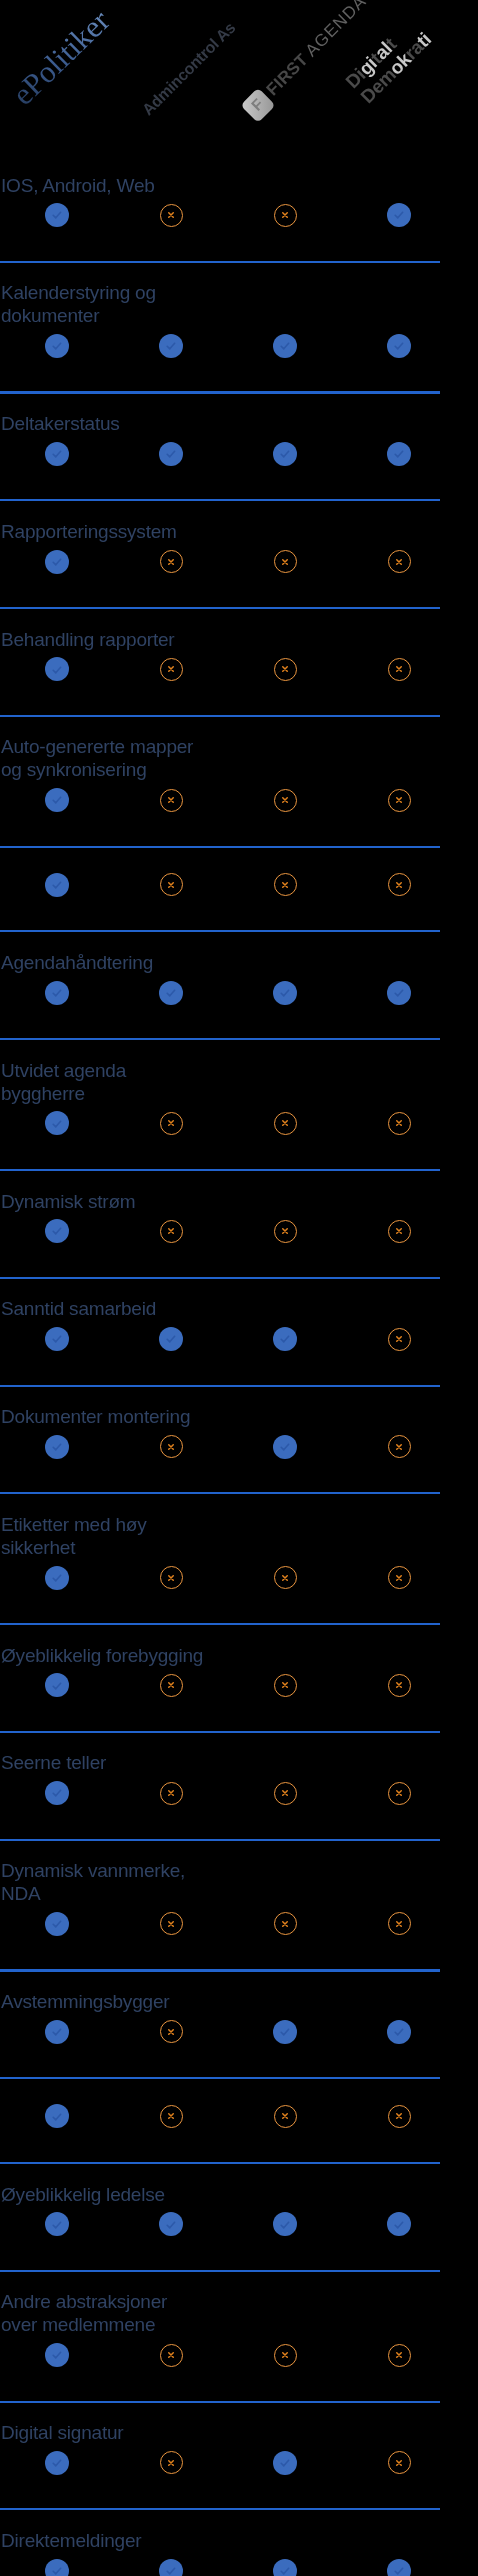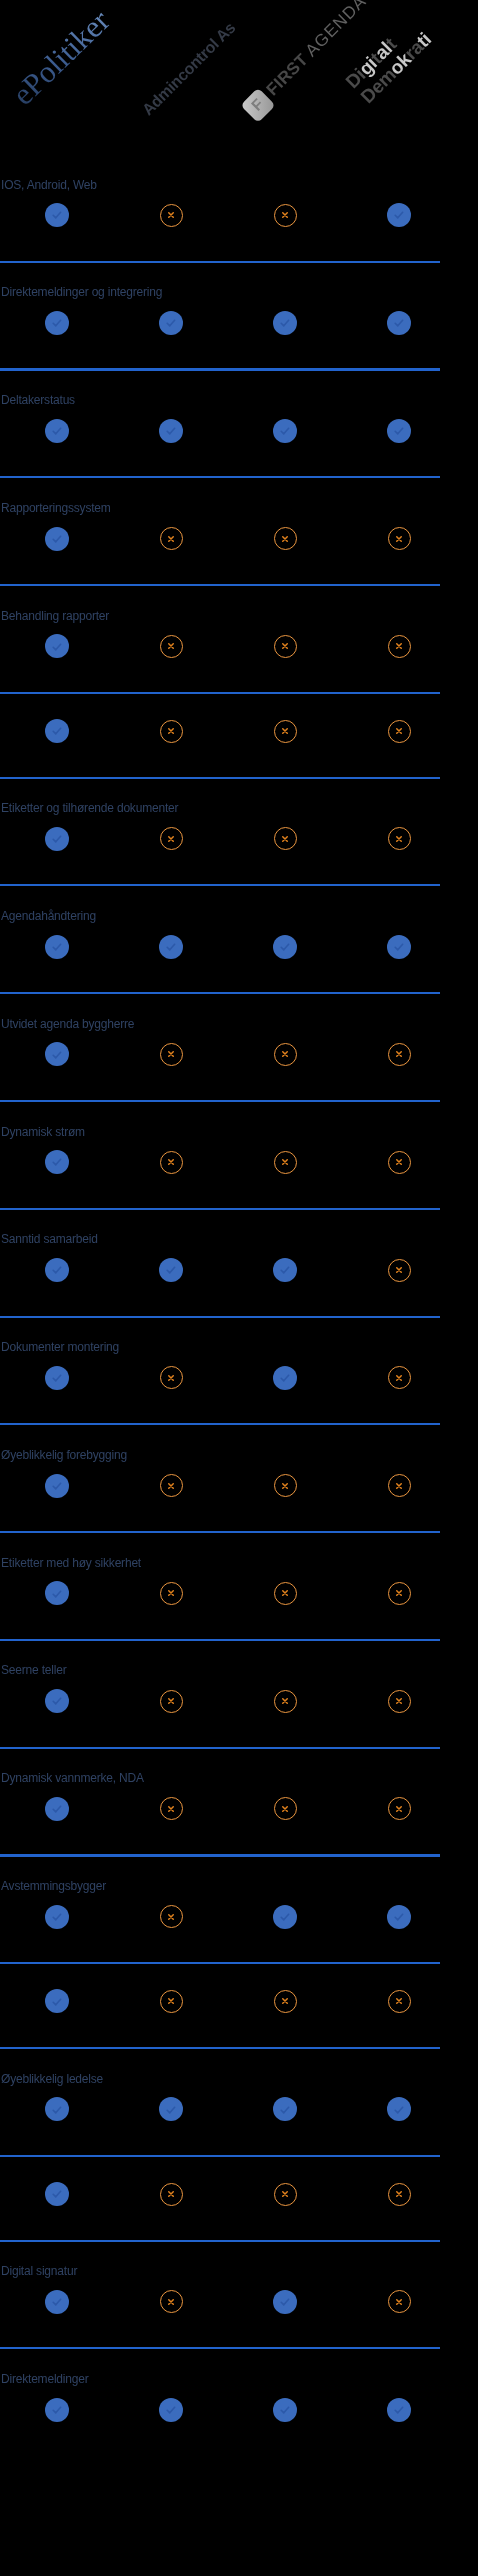--- a/index.html
+++ b/index.html
@@ -52,7 +52,7 @@
   .row{position:relative;width:478px;padding-top:18.5px;}
   .label{
     width:206px;padding-left:1px;
-    font-size:12px;line-height:23px;letter-spacing:-0.2px;color:var(--label);
+    font-size:19px;line-height:23px;letter-spacing:-0.2px;color:var(--label);
   }
   .dots{display:flex;margin-top:6.2px;height:25px;}
   .cell{width:114px;display:flex;align-items:center;justify-content:center;}

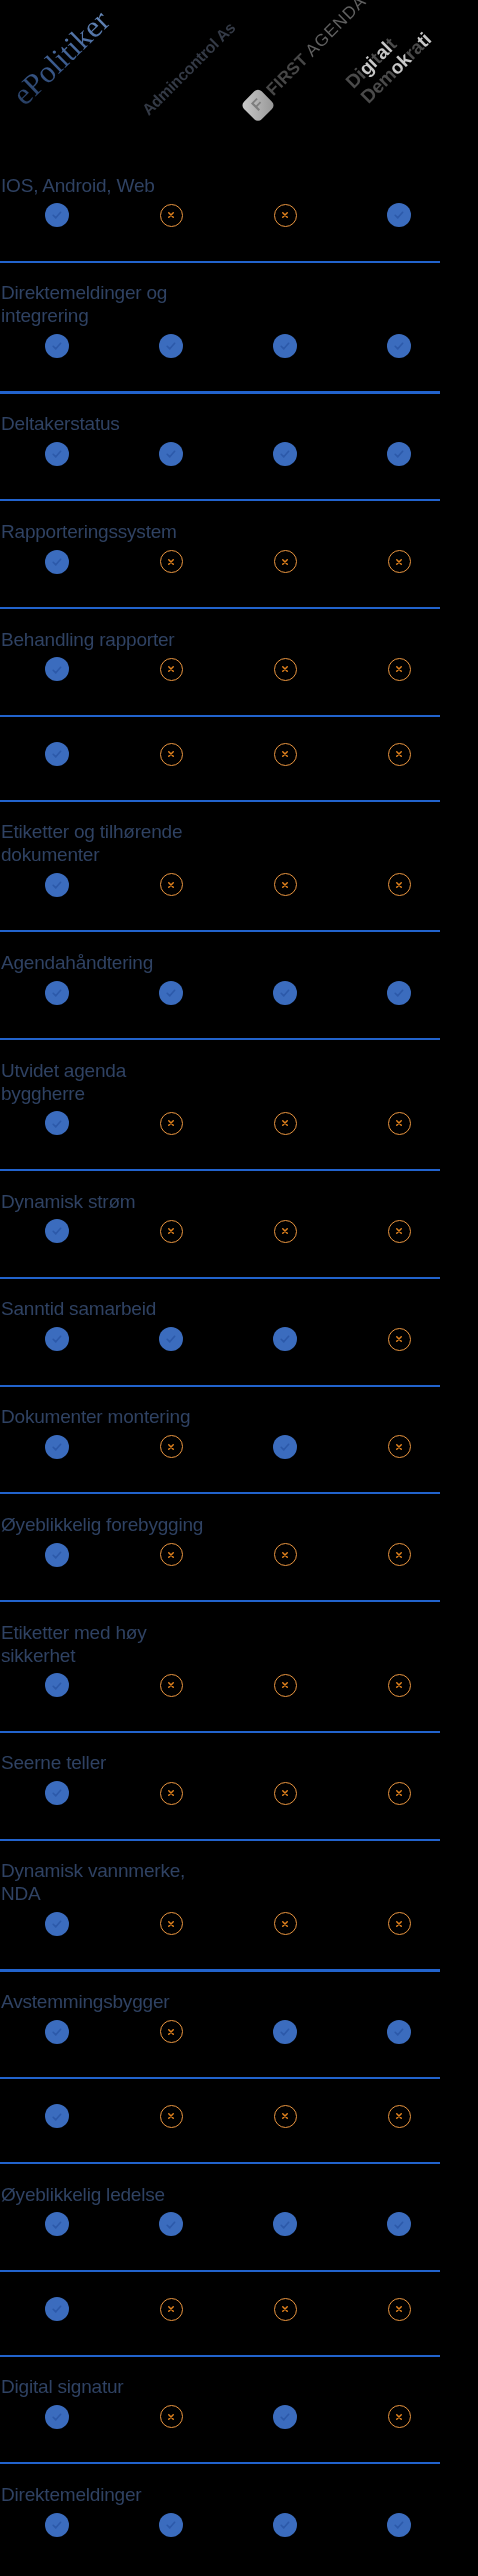--- a/index.html
+++ b/index.html
@@ -121,7 +121,7 @@
   </div>
 
   <div class="row">
-    <div class="label">Direktemeldinger og integrering</div>
+    <div class="label">Kalenderstyring og dokumenter</div>
     <div class="dots">
         <div class="cell">
           <div class="dot yes">

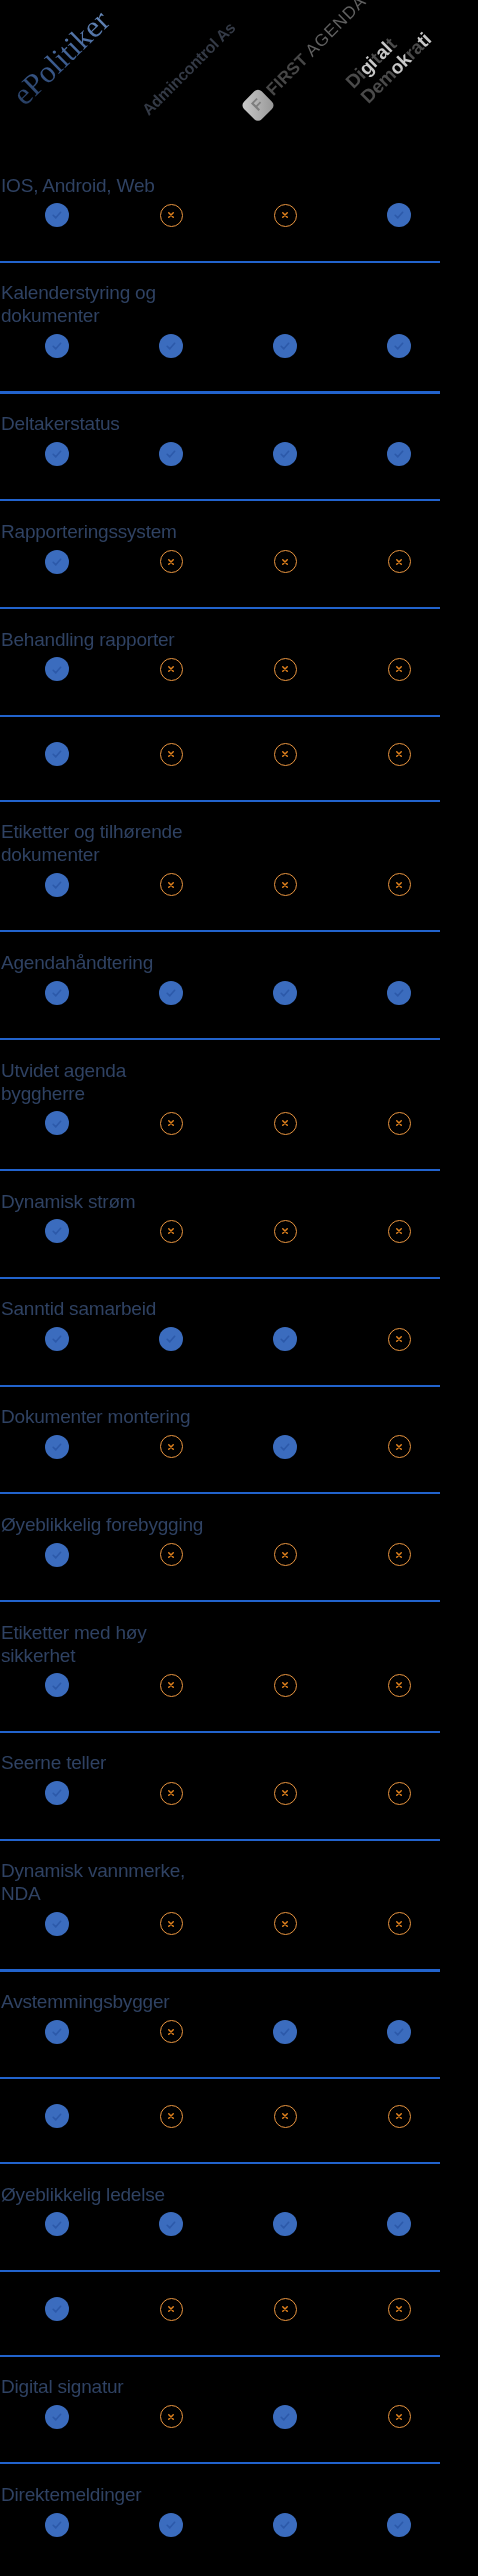--- a/index.html
+++ b/index.html
@@ -265,6 +265,7 @@
   </div>
 
   <div class="row">
+    <div class="label">Auto-genererte mapper og synkronisering</div>
     <div class="dots">
         <div class="cell">
           <div class="dot yes">

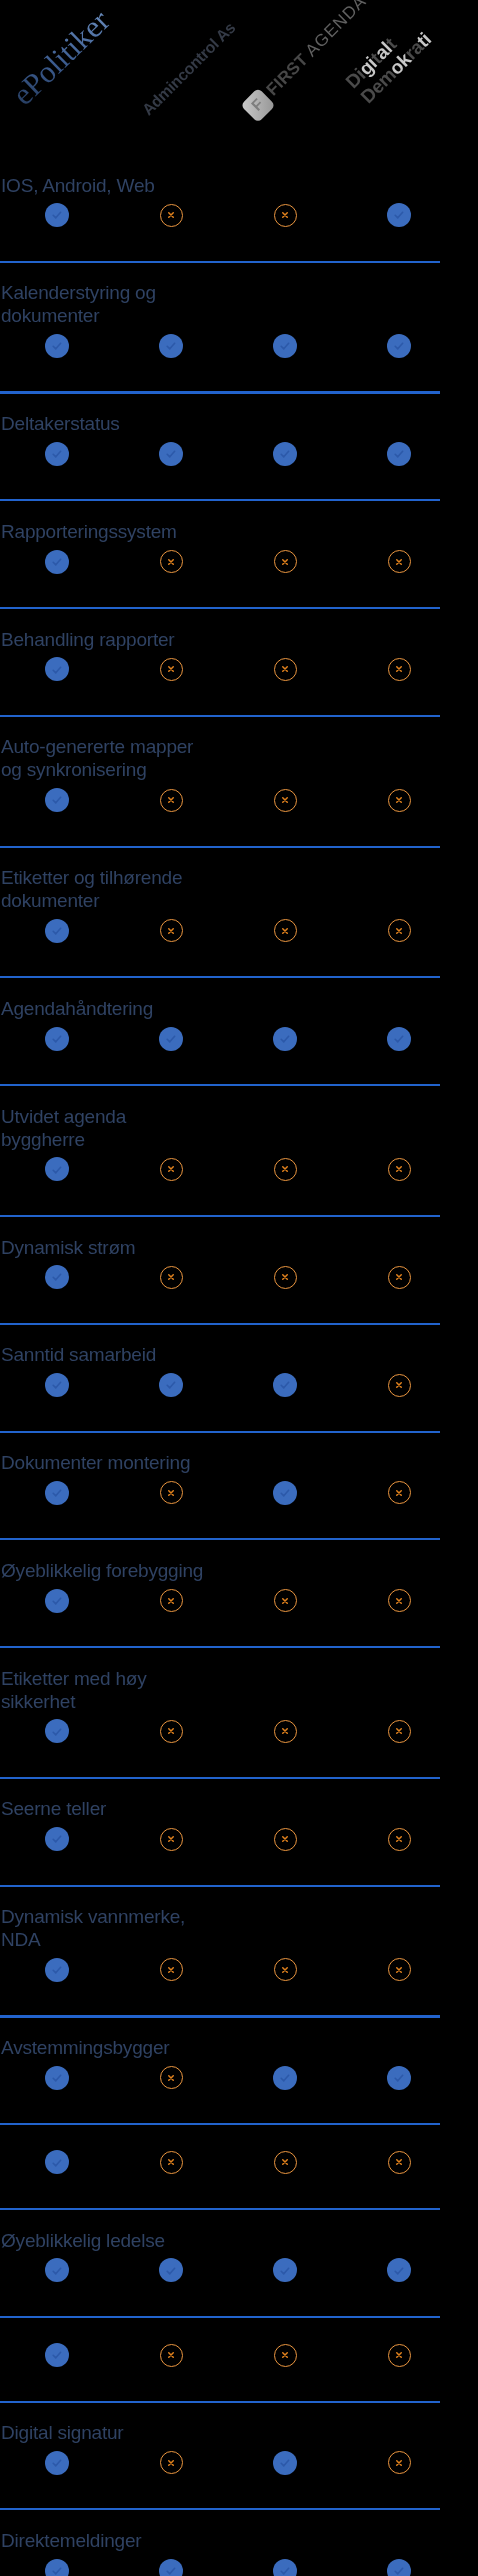--- a/index.html
+++ b/index.html
@@ -301,7 +301,6 @@
   </div>
 
   <div class="row">
-    <div class="label">Etiketter og tilhørende dokumenter</div>
     <div class="dots">
         <div class="cell">
           <div class="dot yes">

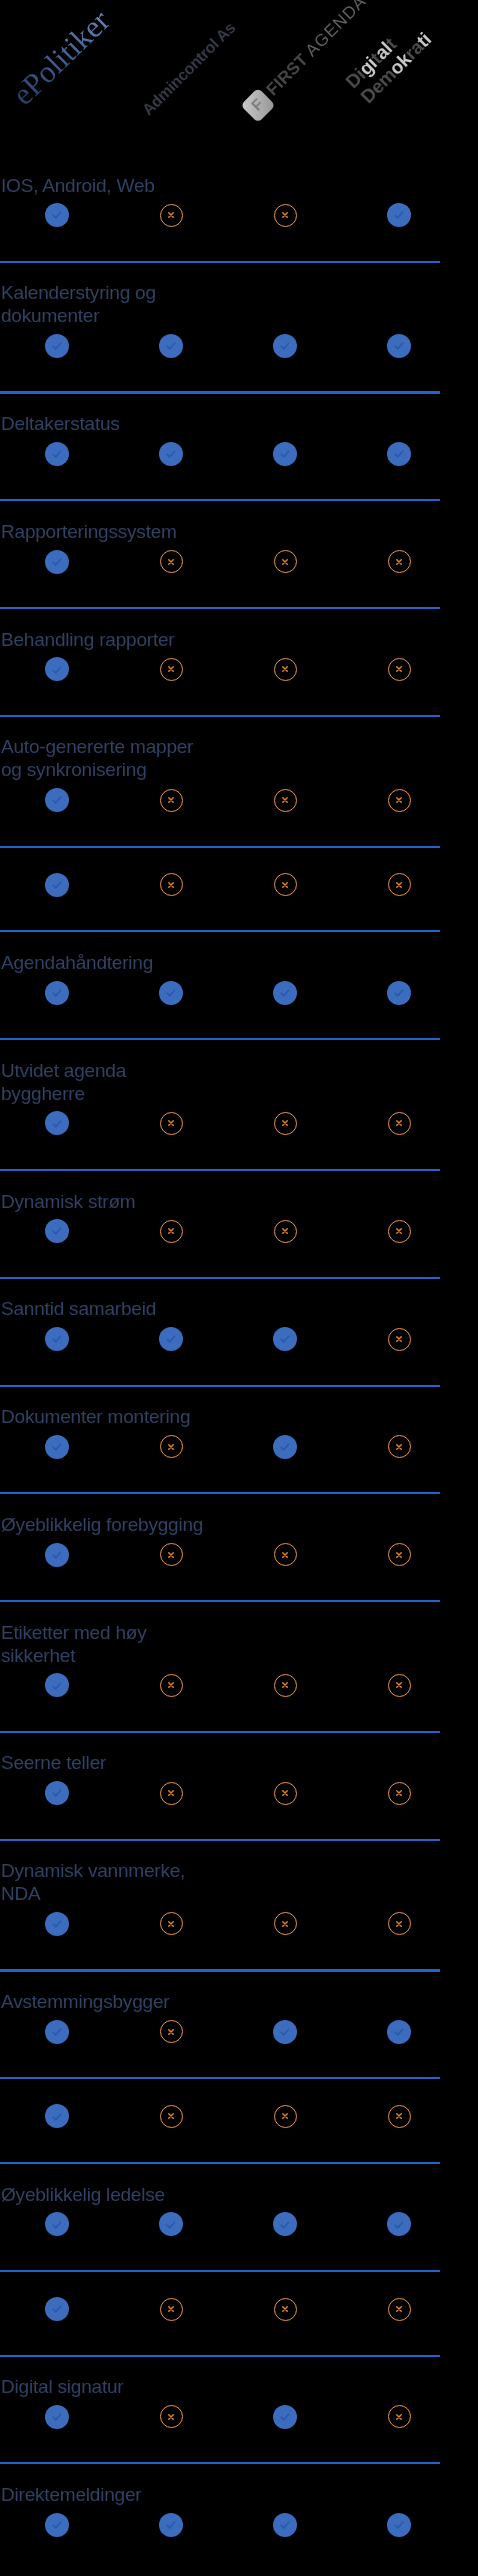--- a/index.html
+++ b/index.html
@@ -516,6 +516,42 @@
   </div>
 
   <div class="row">
+    <div class="label">Etiketter med høy sikkerhet</div>
+    <div class="dots">
+        <div class="cell">
+          <div class="dot yes">
+            <svg viewBox="0 0 48 48" width="15.5" height="15.5">
+              <path d="M13 25.5l8 8 15-17" fill="none" stroke="currentColor" stroke-width="5" stroke-linecap="round" stroke-linejoin="round"></path>
+            </svg>
+          </div>
+        </div>
+        <div class="cell">
+          <div class="ring">
+            <svg viewBox="0 0 48 48" width="12" height="12">
+              <path d="M15 15l18 18M33 15l-18 18" fill="none" stroke="currentColor" stroke-width="6" stroke-linecap="round"></path>
+            </svg>
+          </div>
+        </div>
+        <div class="cell">
+          <div class="ring">
+            <svg viewBox="0 0 48 48" width="12" height="12">
+              <path d="M15 15l18 18M33 15l-18 18" fill="none" stroke="currentColor" stroke-width="6" stroke-linecap="round"></path>
+            </svg>
+          </div>
+        </div>
+        <div class="cell">
+          <div class="ring">
+            <svg viewBox="0 0 48 48" width="12" height="12">
+              <path d="M15 15l18 18M33 15l-18 18" fill="none" stroke="currentColor" stroke-width="6" stroke-linecap="round"></path>
+            </svg>
+          </div>
+        </div>
+      </div>
+    <div class="divider-pad"></div>
+    <div class="divider"></div>
+  </div>
+
+  <div class="row">
     <div class="label">Øyeblikkelig forebygging</div>
     <div class="dots">
         <div class="cell">
@@ -552,42 +588,6 @@
   </div>
 
   <div class="row">
-    <div class="label">Etiketter med høy sikkerhet</div>
-    <div class="dots">
-        <div class="cell">
-          <div class="dot yes">
-            <svg viewBox="0 0 48 48" width="15.5" height="15.5">
-              <path d="M13 25.5l8 8 15-17" fill="none" stroke="currentColor" stroke-width="5" stroke-linecap="round" stroke-linejoin="round"></path>
-            </svg>
-          </div>
-        </div>
-        <div class="cell">
-          <div class="ring">
-            <svg viewBox="0 0 48 48" width="12" height="12">
-              <path d="M15 15l18 18M33 15l-18 18" fill="none" stroke="currentColor" stroke-width="6" stroke-linecap="round"></path>
-            </svg>
-          </div>
-        </div>
-        <div class="cell">
-          <div class="ring">
-            <svg viewBox="0 0 48 48" width="12" height="12">
-              <path d="M15 15l18 18M33 15l-18 18" fill="none" stroke="currentColor" stroke-width="6" stroke-linecap="round"></path>
-            </svg>
-          </div>
-        </div>
-        <div class="cell">
-          <div class="ring">
-            <svg viewBox="0 0 48 48" width="12" height="12">
-              <path d="M15 15l18 18M33 15l-18 18" fill="none" stroke="currentColor" stroke-width="6" stroke-linecap="round"></path>
-            </svg>
-          </div>
-        </div>
-      </div>
-    <div class="divider-pad"></div>
-    <div class="divider"></div>
-  </div>
-
-  <div class="row">
     <div class="label">Seerne teller</div>
     <div class="dots">
         <div class="cell">

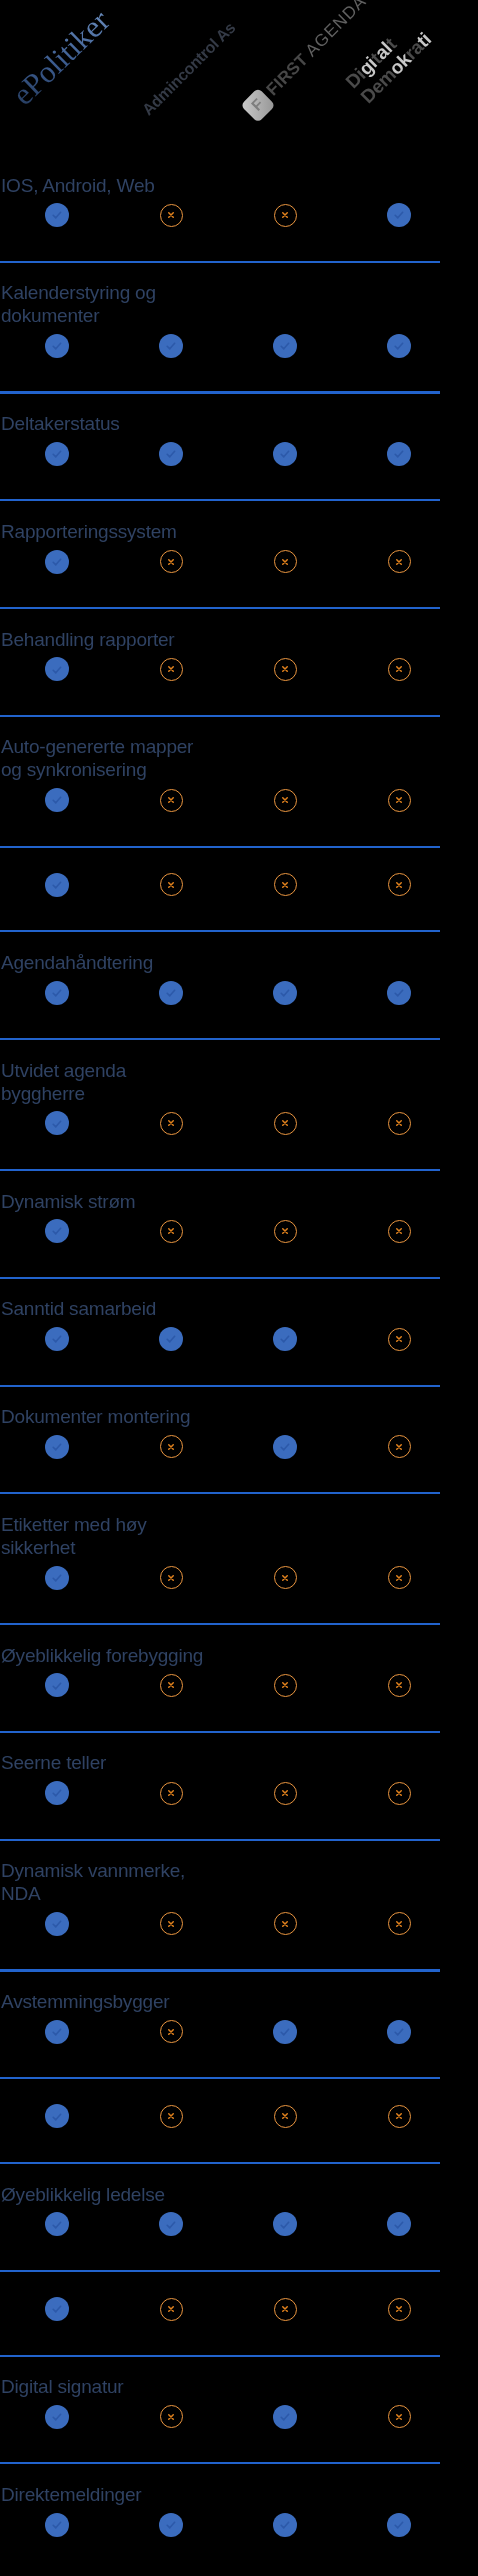--- a/index.html
+++ b/index.html
@@ -767,6 +767,7 @@
   </div>
 
   <div class="row">
+    <div class="label">Andre abstraksjoner over medlemmene</div>
     <div class="dots">
         <div class="cell">
           <div class="dot yes">

